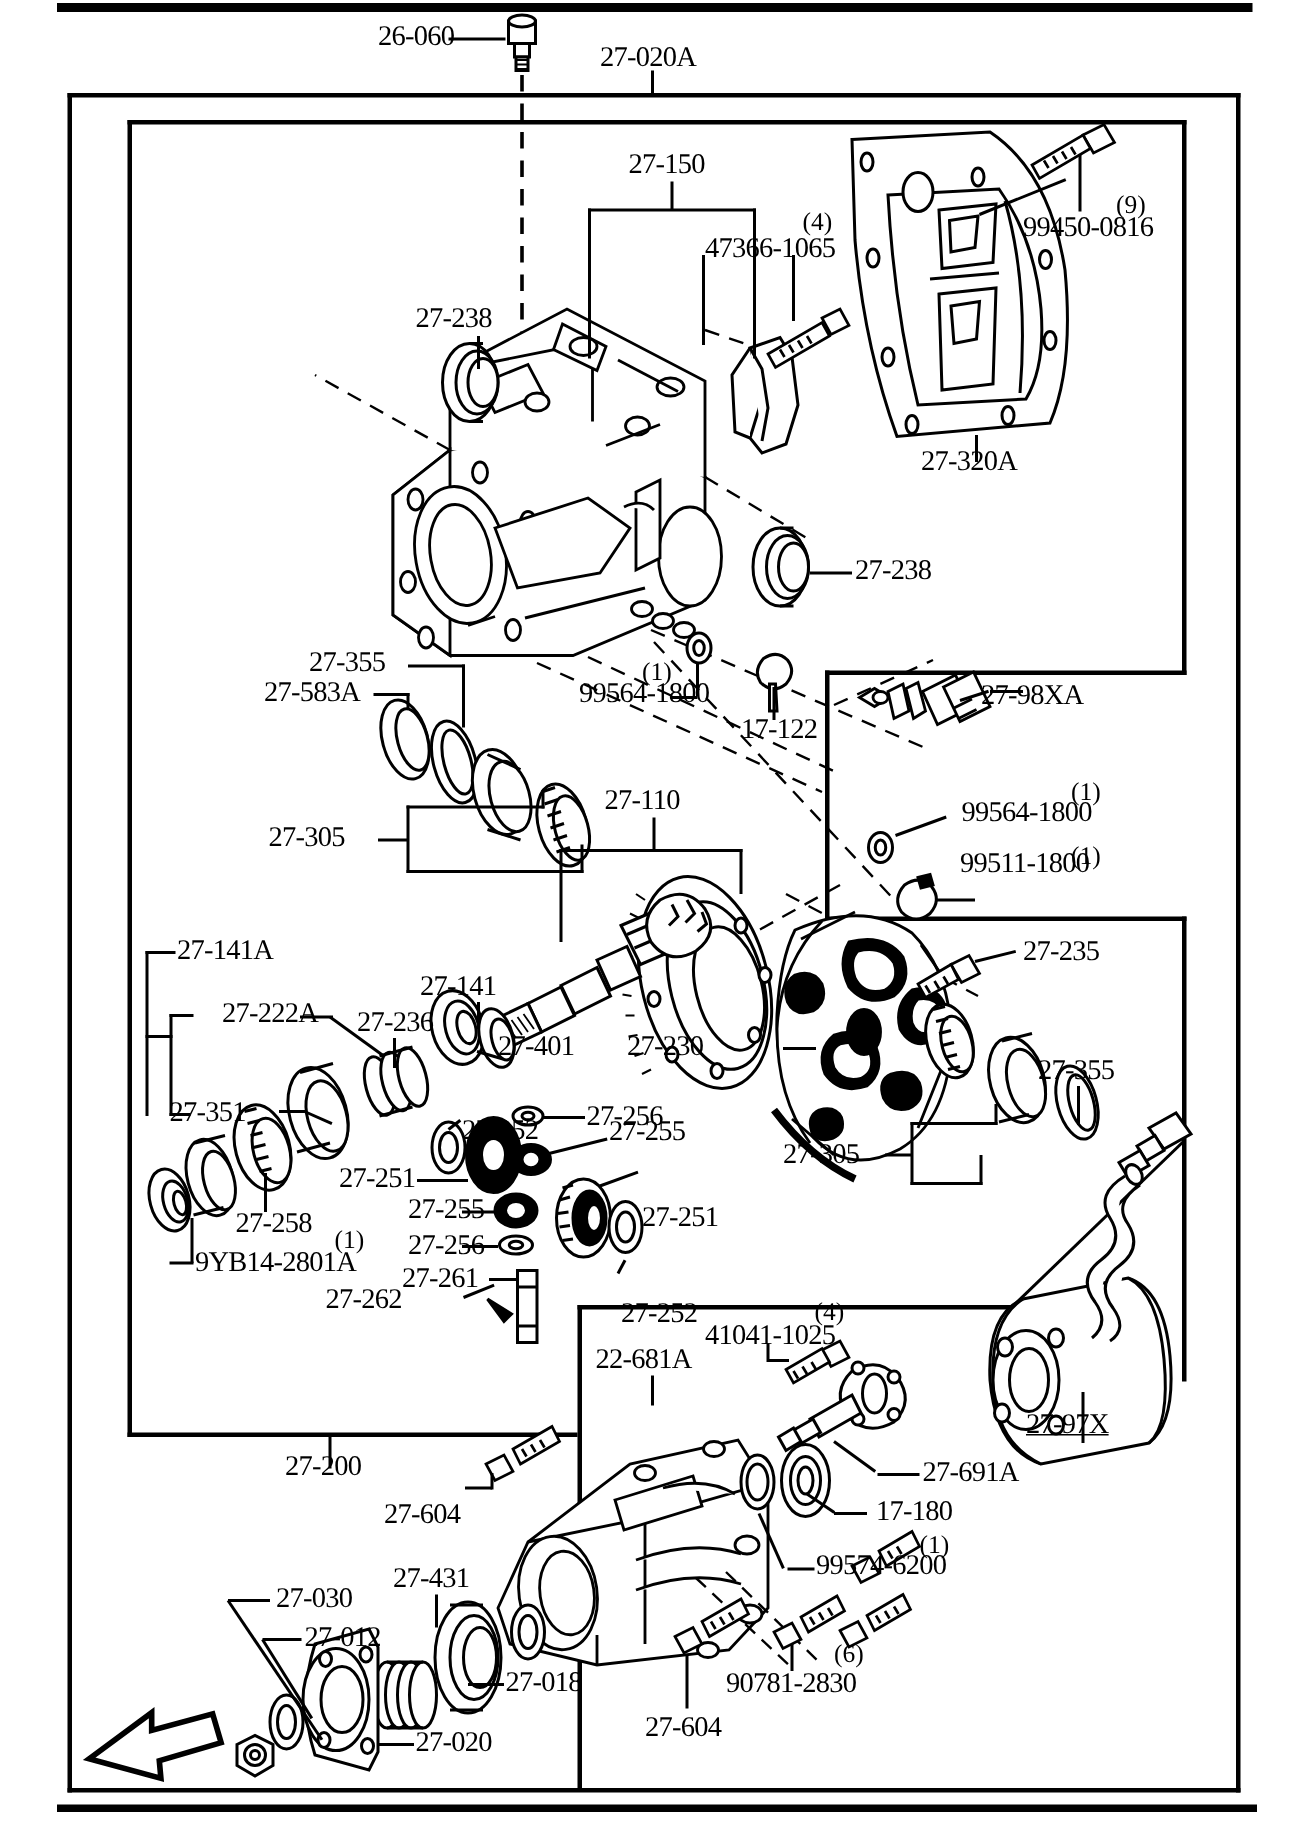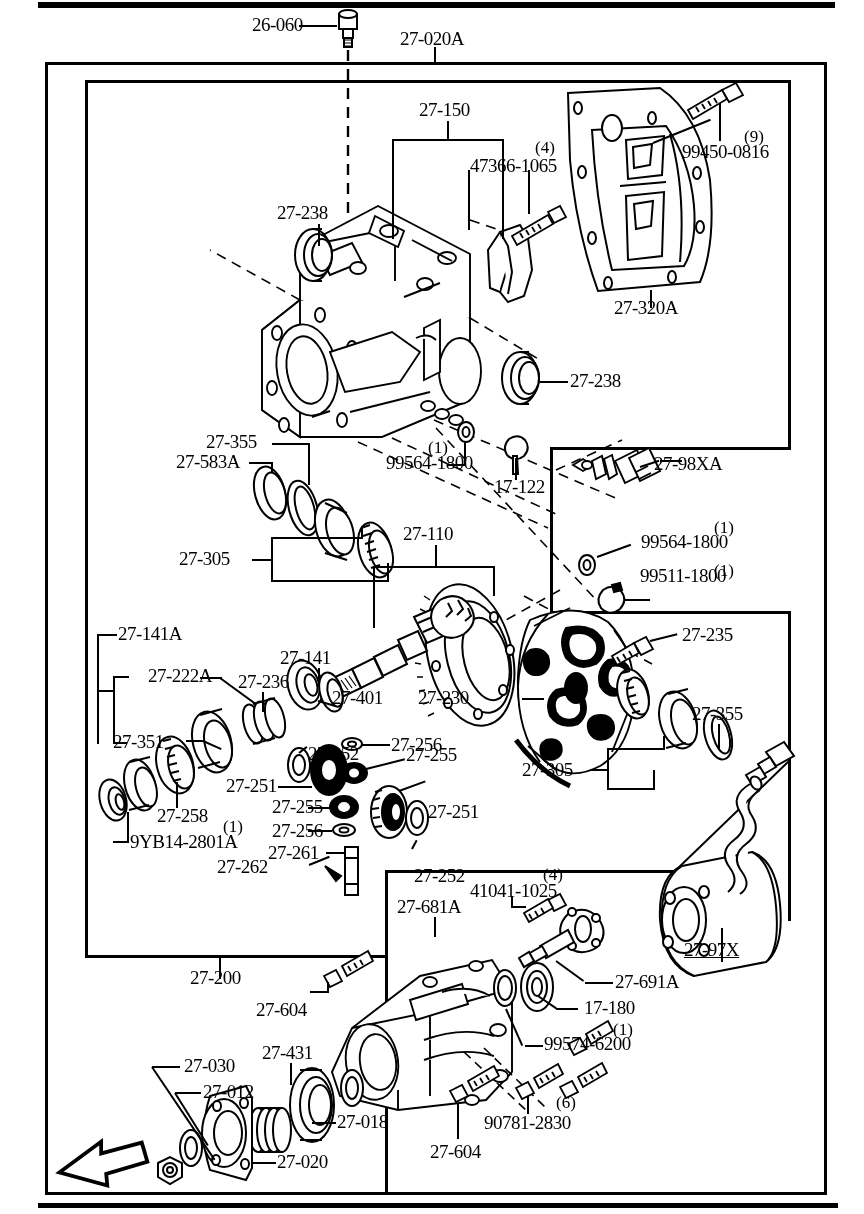--- a/index.html
+++ b/index.html
@@ -685,7 +685,7 @@
   <div class="lbl" style="left:414px;top:866px;">27-252</div>
 
   <div class="lbl" style="left:190px;top:968px;">27-200</div>
-  <div class="lbl" style="left:397px;top:897px;">27-681A</div>
+  <div class="lbl" style="left:397px;top:897px;">22-681A</div>
   <div class="qty" style="left:543px;top:866px;">(4)</div>
   <div class="lbl" style="left:470px;top:881px;">41041-1025</div>
   <div class="lbl" style="left:684px;top:940px;text-decoration:underline;">27-97X</div>

